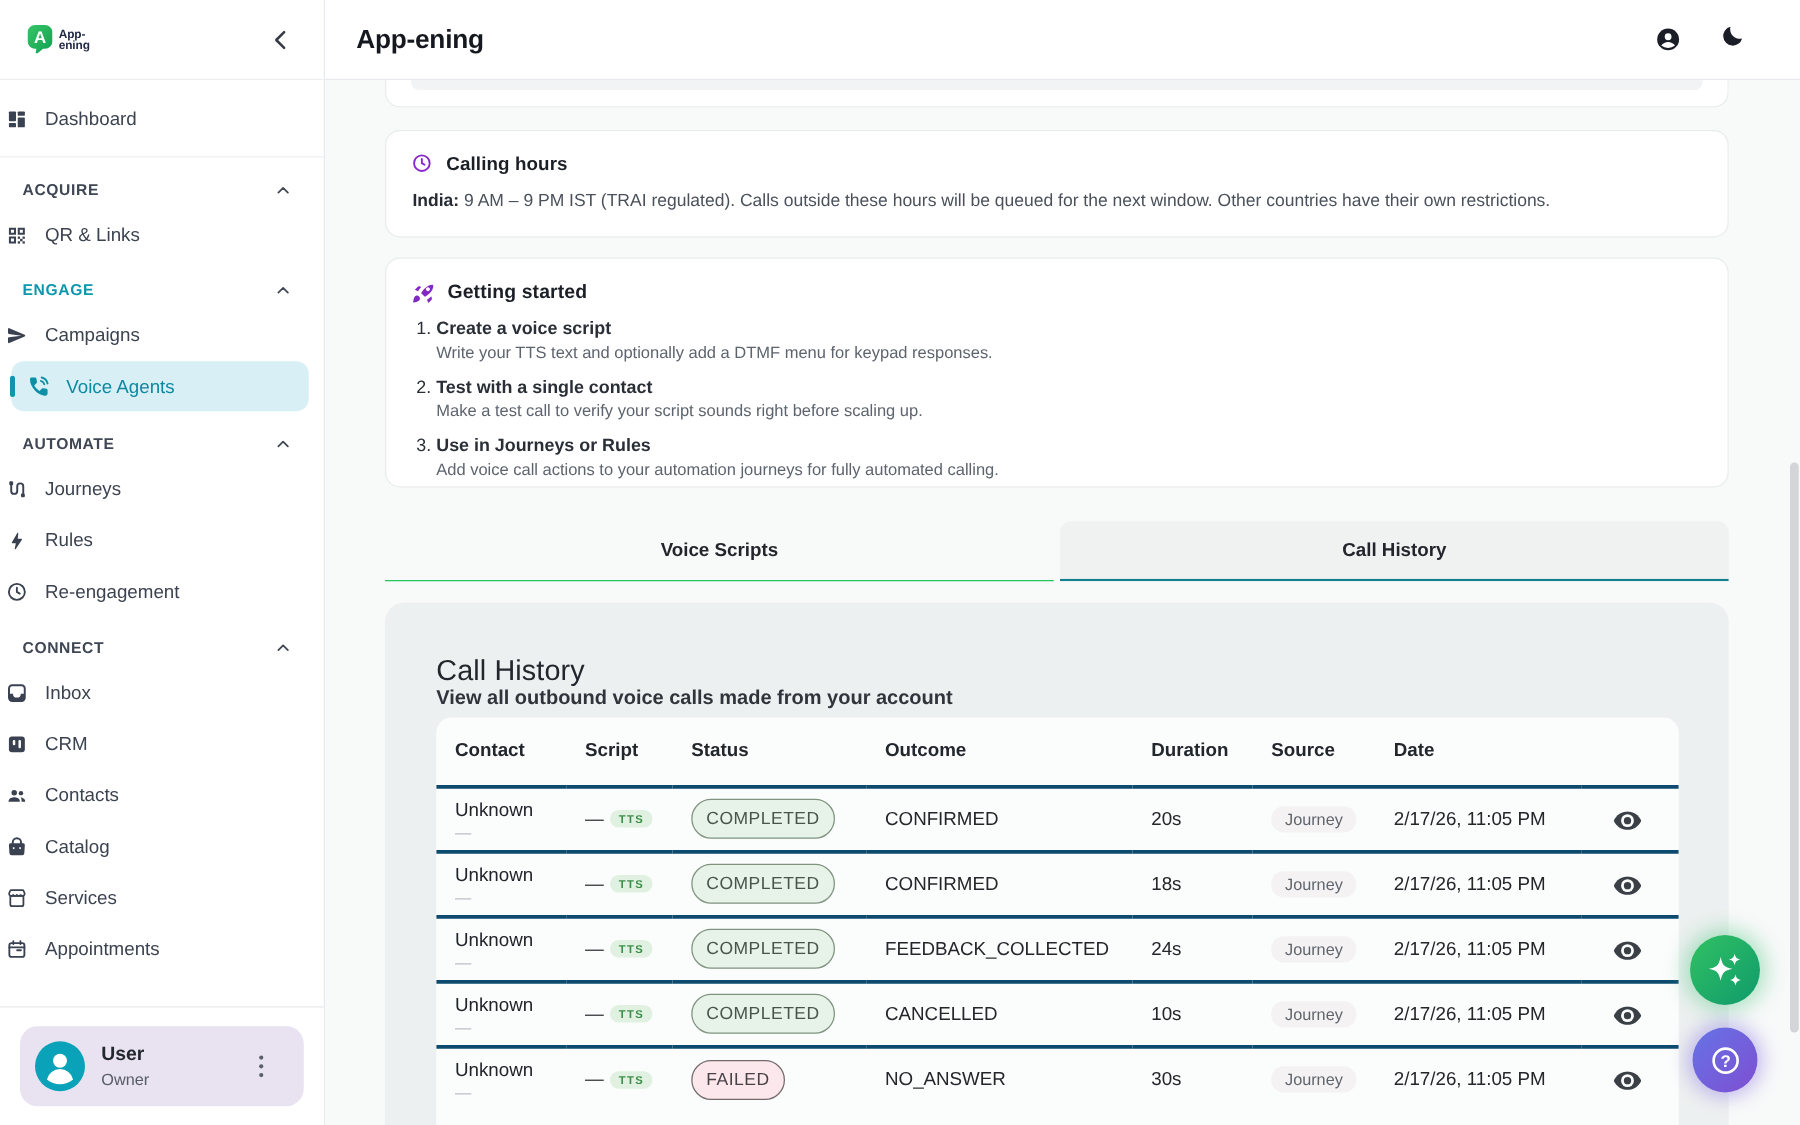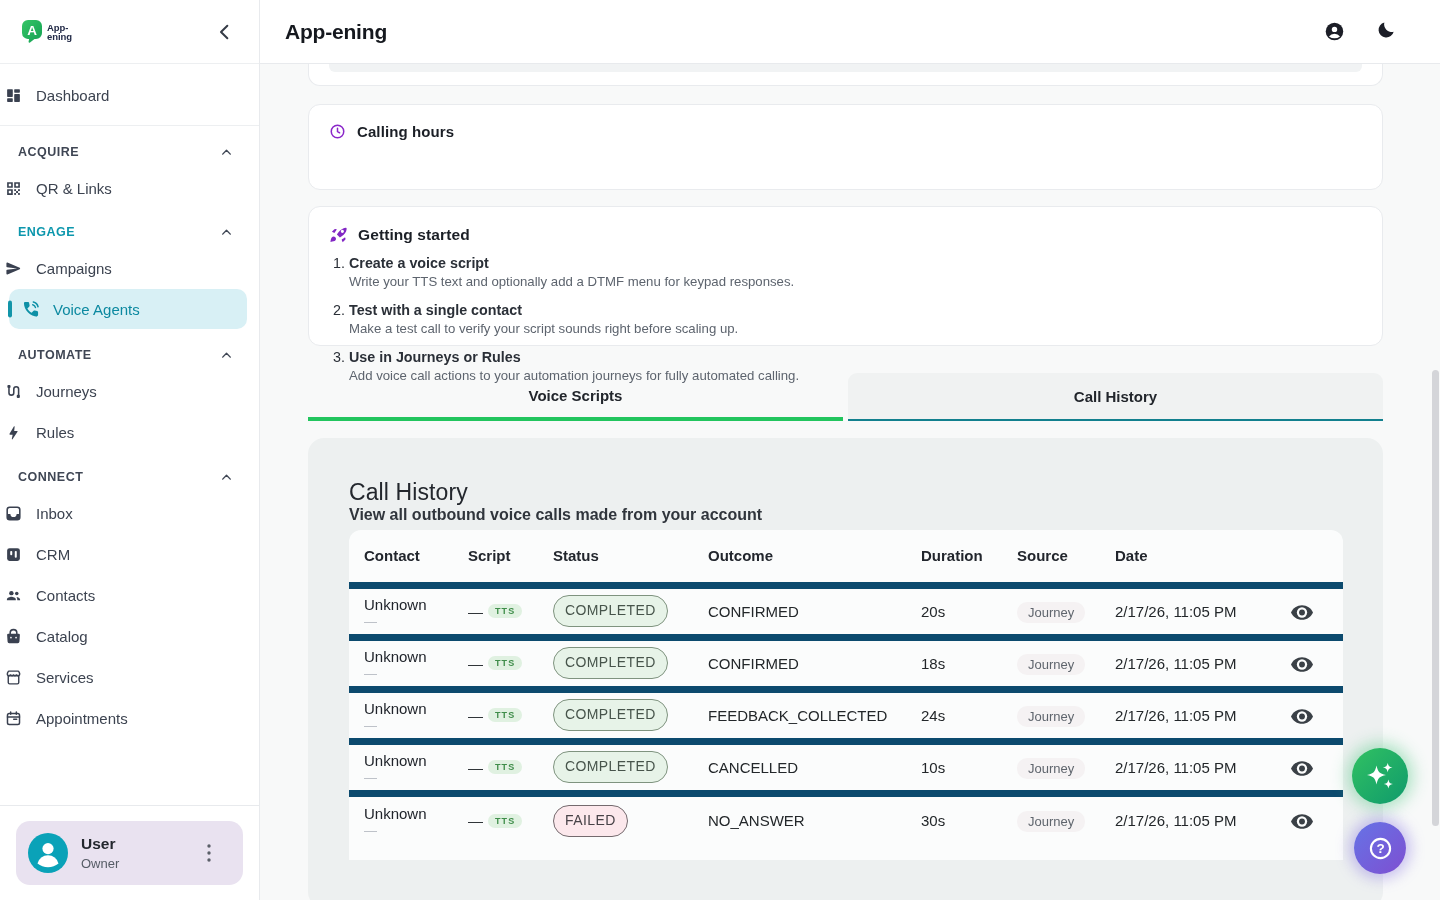--- a/index.html
+++ b/index.html
@@ -57,7 +57,7 @@
   height:8px; background:#f1f3f4; border-radius:0 0 6px 6px; }
 .card { background:#fff; border:1px solid #e9ebee; border-radius:12px; }
 .ch { margin-top:18px; height:86px; padding:18px 22px 0 21px; }
-.chhead { display:flex; align-items:center; }
+.chhead { display:flex; }
 .chhead svg { margin-right:12px; flex:none; }
 .gs .chhead svg { margin-right:9px; }
 .chhead span { font-size:15px; font-weight:700; color:#1b1f26; letter-spacing:0.1px; }

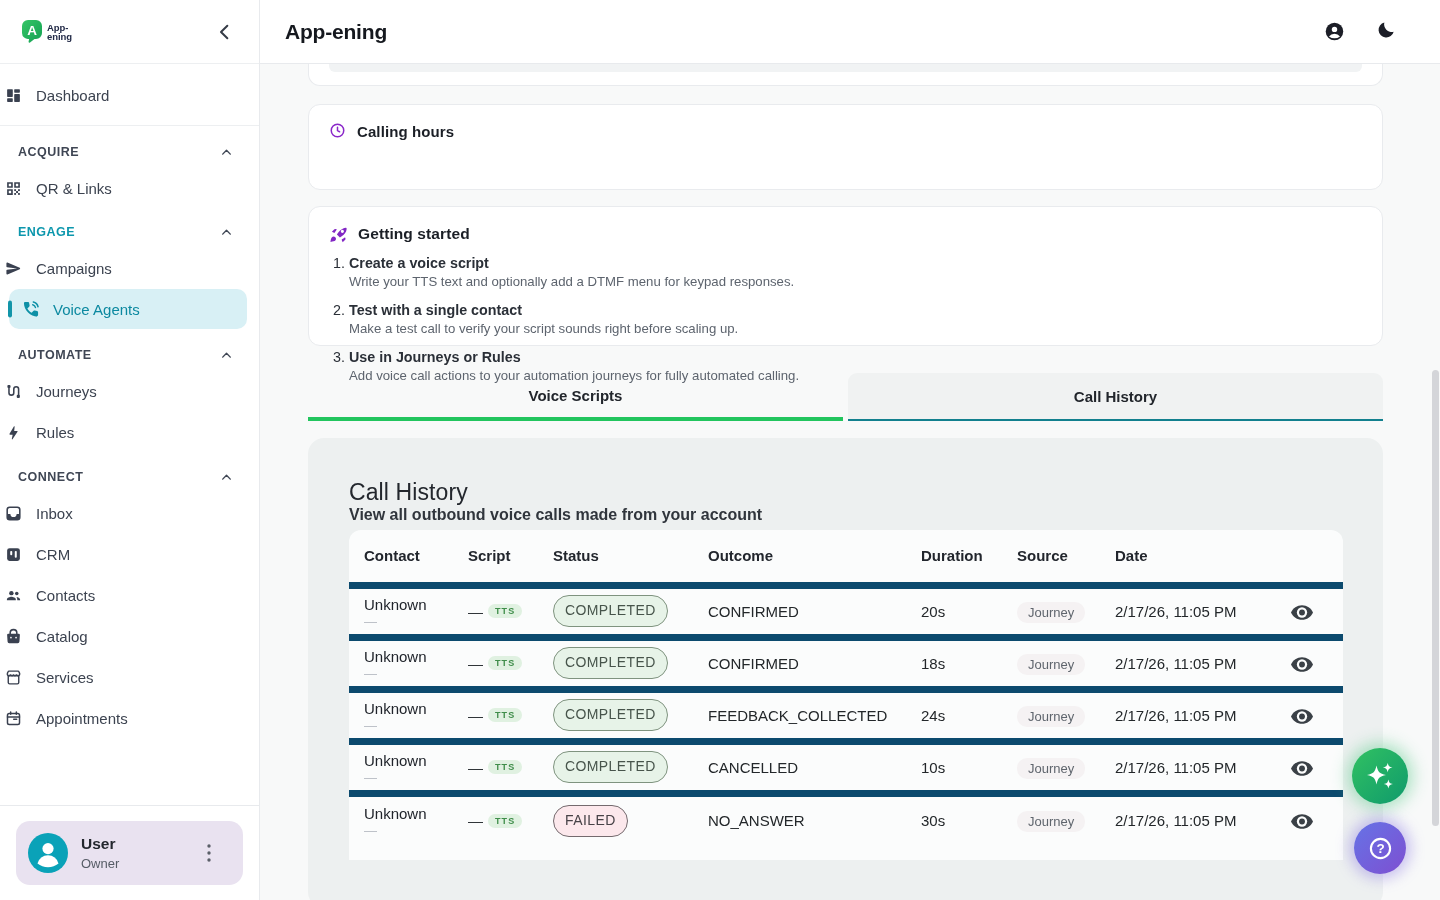--- a/index.html
+++ b/index.html
@@ -260,6 +260,7 @@
           </svg>
         <span>Calling hours</span>
       </div>
+      <div class="chbody"><b>India:</b> 9 AM – 9 PM IST (TRAI regulated). Calls outside these hours will be queued for the next window. Other countries have their own restrictions.</div>
     </div>
     <div class="card gs">
       <div class="chhead">

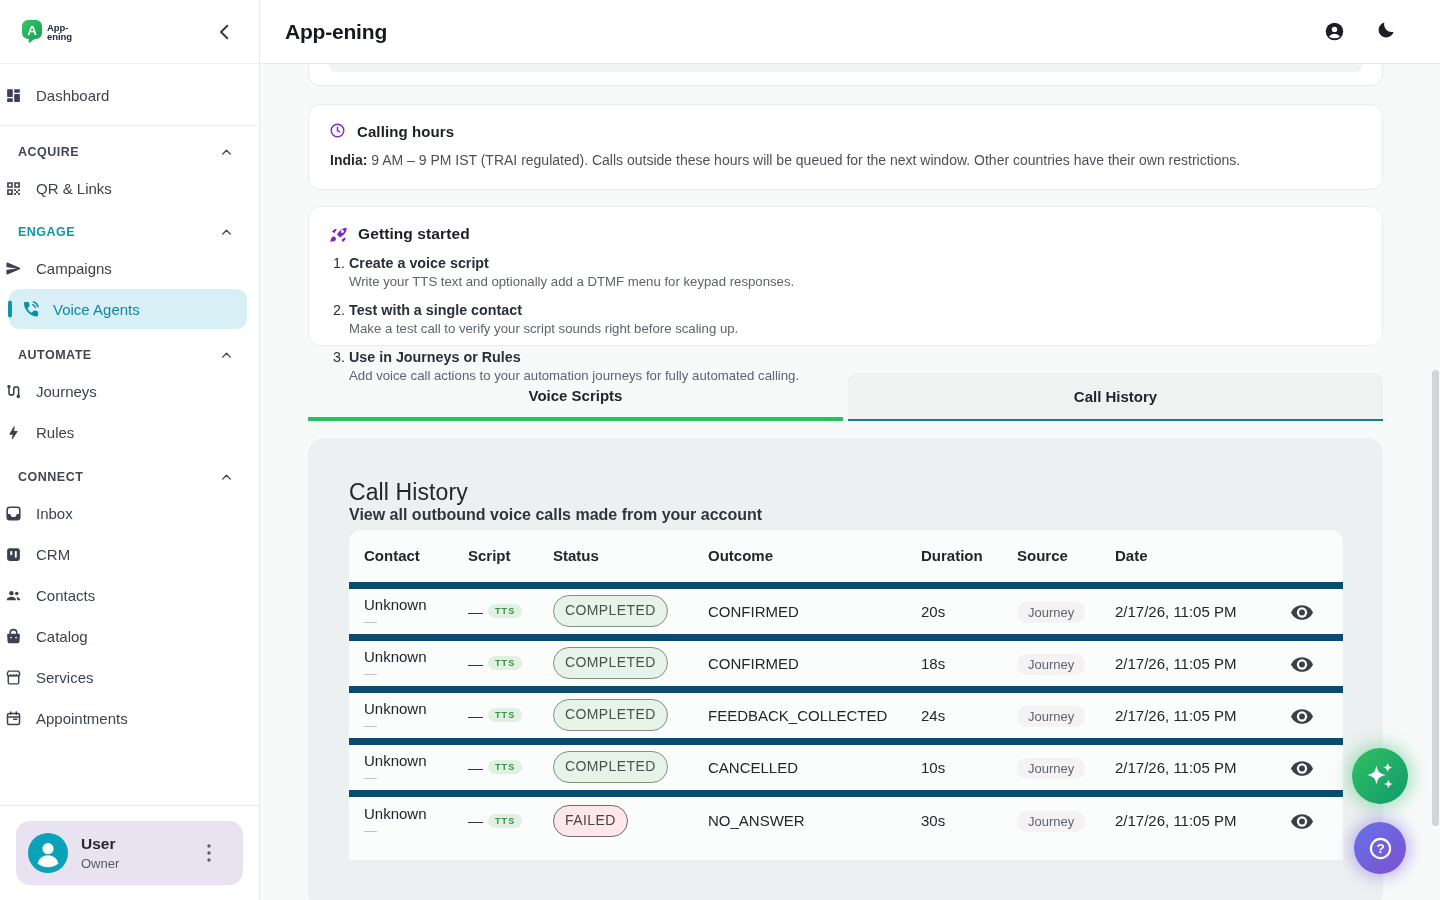--- a/index.html
+++ b/index.html
@@ -63,7 +63,7 @@
 .chhead span { font-size:15px; font-weight:700; color:#1b1f26; letter-spacing:0.1px; }
 .chbody { margin-top:12px; font-size:14px; color:#4a515b; }
 .chbody b { color:#262b33; }
-.gs { margin-top:16px; height:140px; padding:18px 24px 0 21px; }
+.gs { margin-top:16px; height:184px; padding:18px 24px 0 21px; }
 .gs ol { margin:10px 0 0 0; padding-left:19px; color:#2a2f37; }
 .gs li { margin-bottom:10px; font-size:14.3px; line-height:18.5px; }
 .gs li b { color:#2a2f37;text-align:center; }

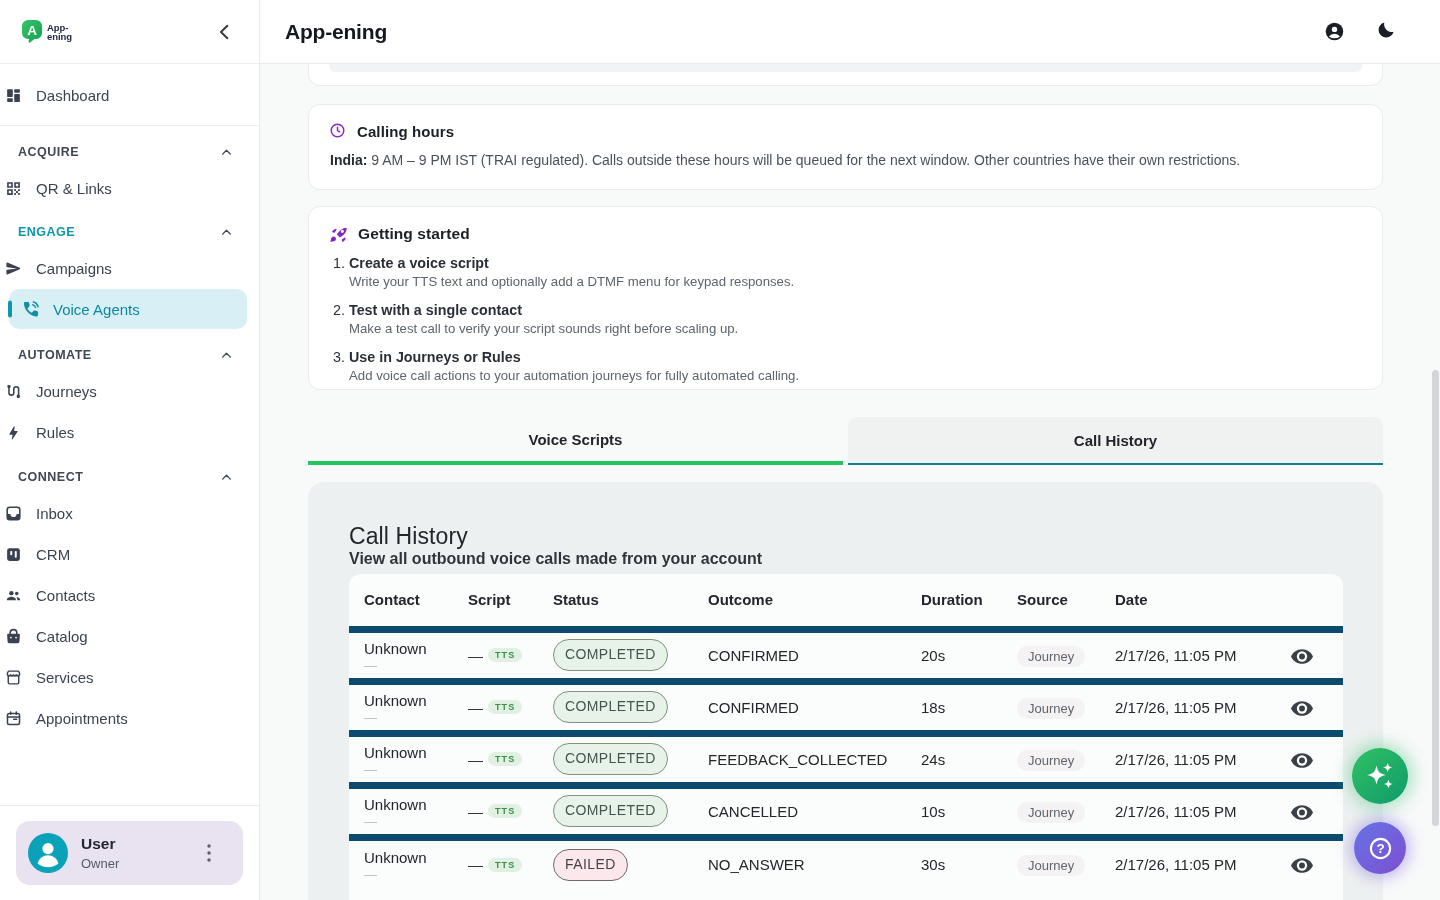--- a/index.html
+++ b/index.html
@@ -71,7 +71,7 @@
 
 .tabs { margin-top:27px; height:48px; display:flex; }
 .tab { width:536px; display:flex; align-items:center; justify-content:center;
-  font-size:15px; font-weight:600; color:#22262c; border-bottom:4px solid #22c55e; }
+  font-size:15px; font-weight:600; color:#22262c; border-bottom:1px solid #22c55e; }
 .tabgap { width:5px; }
 .tab.active { background:#f0f2f2; border-radius:9px 9px 0 0;
   border-bottom:2.5px solid #12808e; }

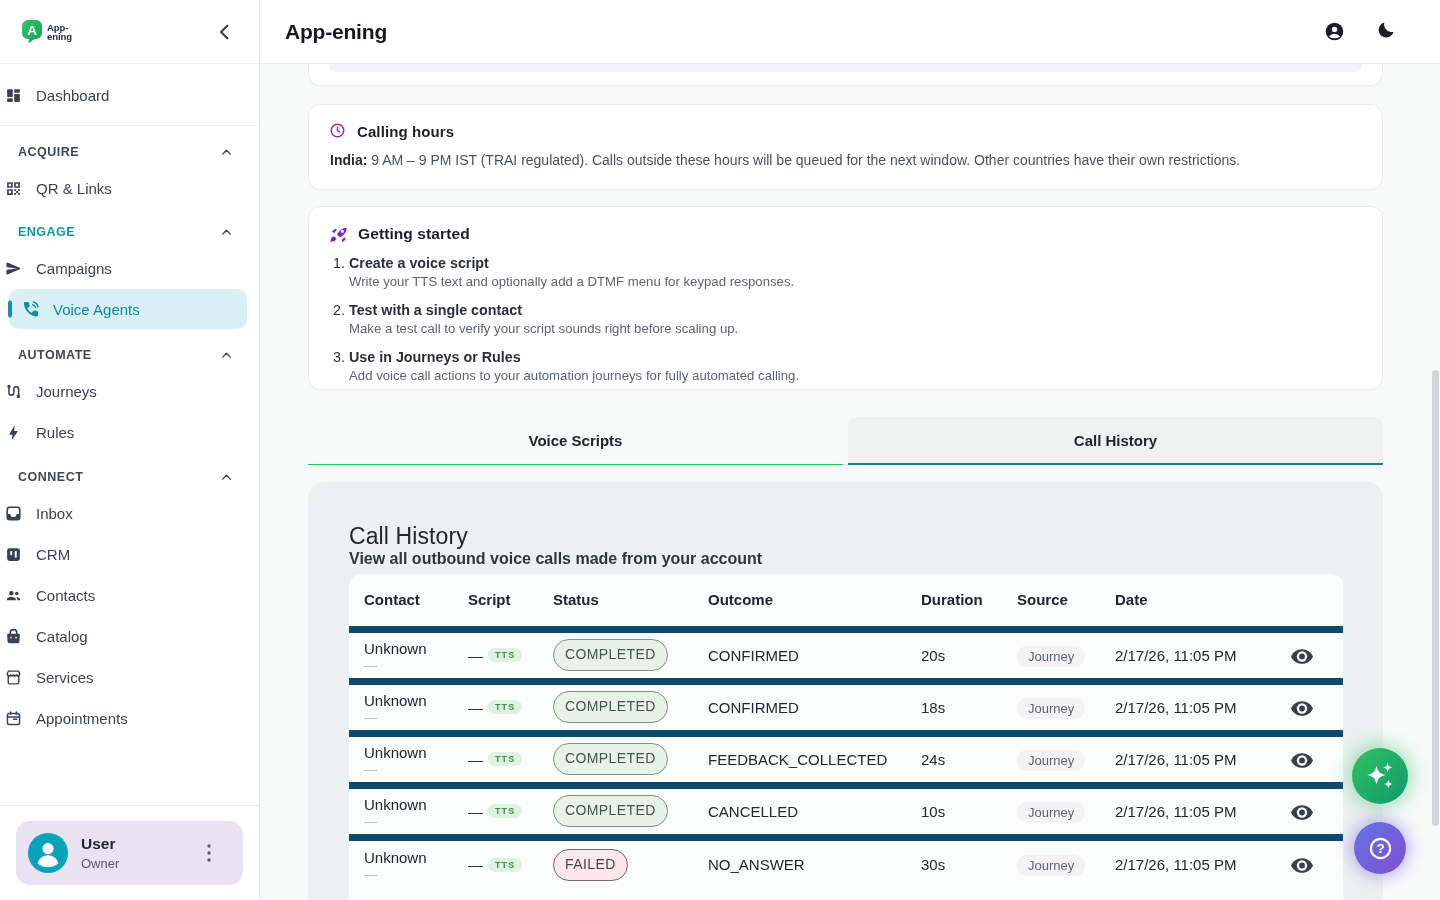--- a/index.html
+++ b/index.html
@@ -181,6 +181,10 @@
     <div class="item"><svg viewBox="0 0 24 24" fill="#3a4150">
           <path d="M10.6 21.6c-.4.4-1.1.06-1-.5l1.2-6.1H7c-.6 0-.9-.6-.6-1.1l6.1-10.4c.3-.55 1.15-.3 1.1.33L13 10h4.1c.56 0 .88.62.55 1.07z"></path>
         </svg>Rules</div>
+    <div class="item"><svg viewBox="0 0 24 24" fill="none" stroke="#3a4150" stroke-width="2.1">
+          <circle cx="12" cy="12" r="9"></circle>
+          <path d="M12 7.2V12l3.2 2" stroke-linecap="round"></path>
+        </svg>Re-engagement</div>
     <div class="sect" style="margin-top:9px;">CONNECT<span class="chev">
           <svg width="13" height="13" viewBox="0 0 24 24" fill="none" stroke="#3f4654" stroke-width="2.6" stroke-linecap="round" stroke-linejoin="round">
             <path d="M5 15l7-7 7 7"></path>

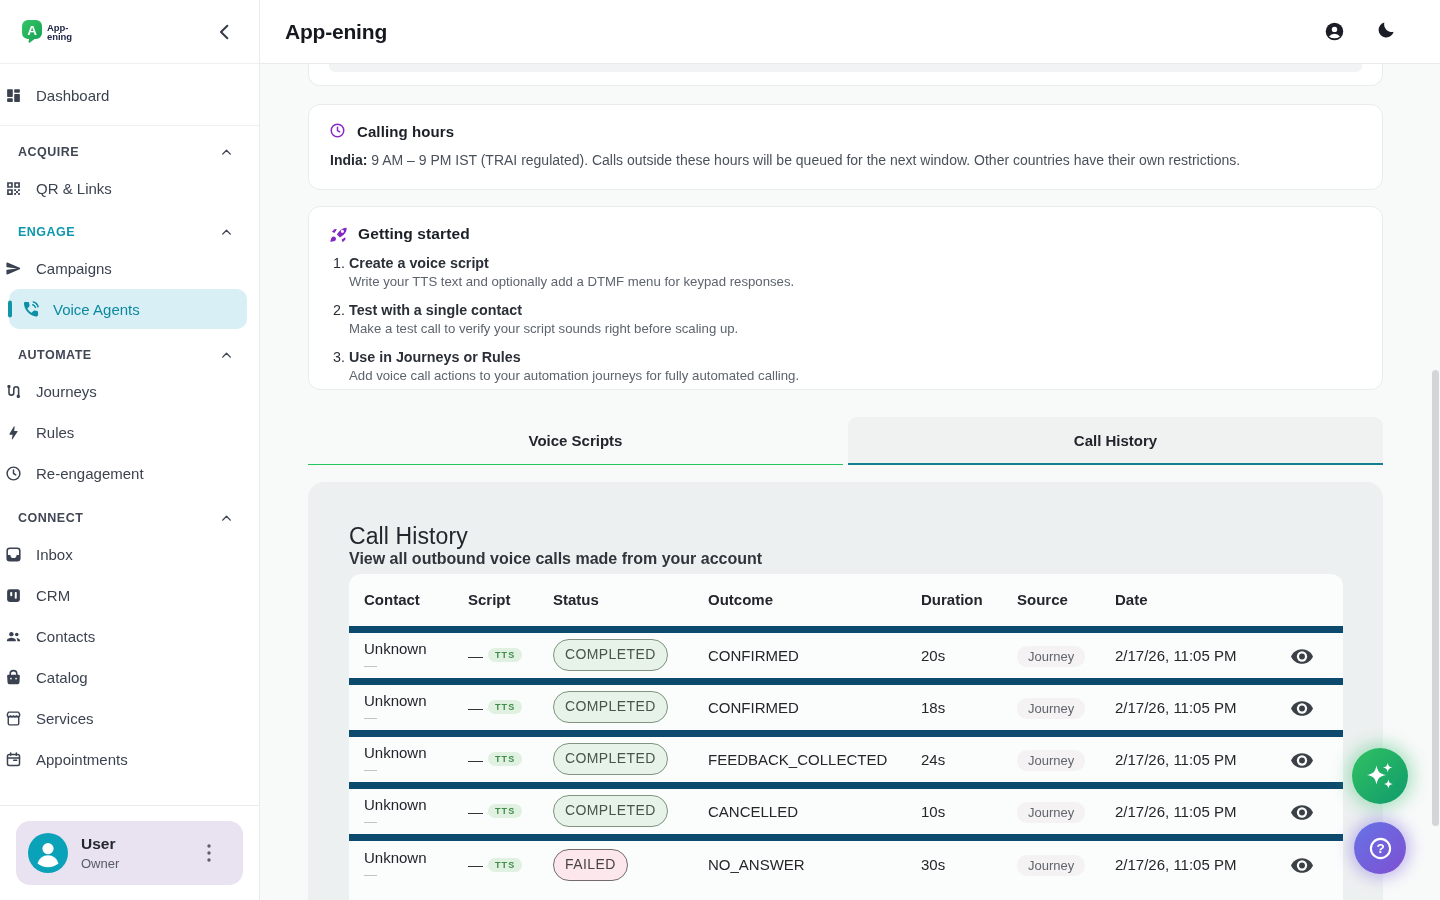--- a/index.html
+++ b/index.html
@@ -85,7 +85,7 @@
 table { width:100%; border-collapse:collapse; table-layout:fixed; }
 th { font-size:15px; font-weight:600; color:#22262d; text-align:left;
   padding:0 0 0 15px; height:55px; vertical-align:middle; }
-td { height:52px; border-top:7px solid #0c4a6e; padding-left:15px; font-size:15px;
+td { height:52px; border-top:3px solid #0c4a6e; padding-left:15px; font-size:15px;
   color:#23272a; vertical-align:middle; }
 .unk { font-size:15px; color:#20242b; }
 .unkd { font-size:13px; color:#b6bbc2; line-height:10px; margin-top:4px; }

